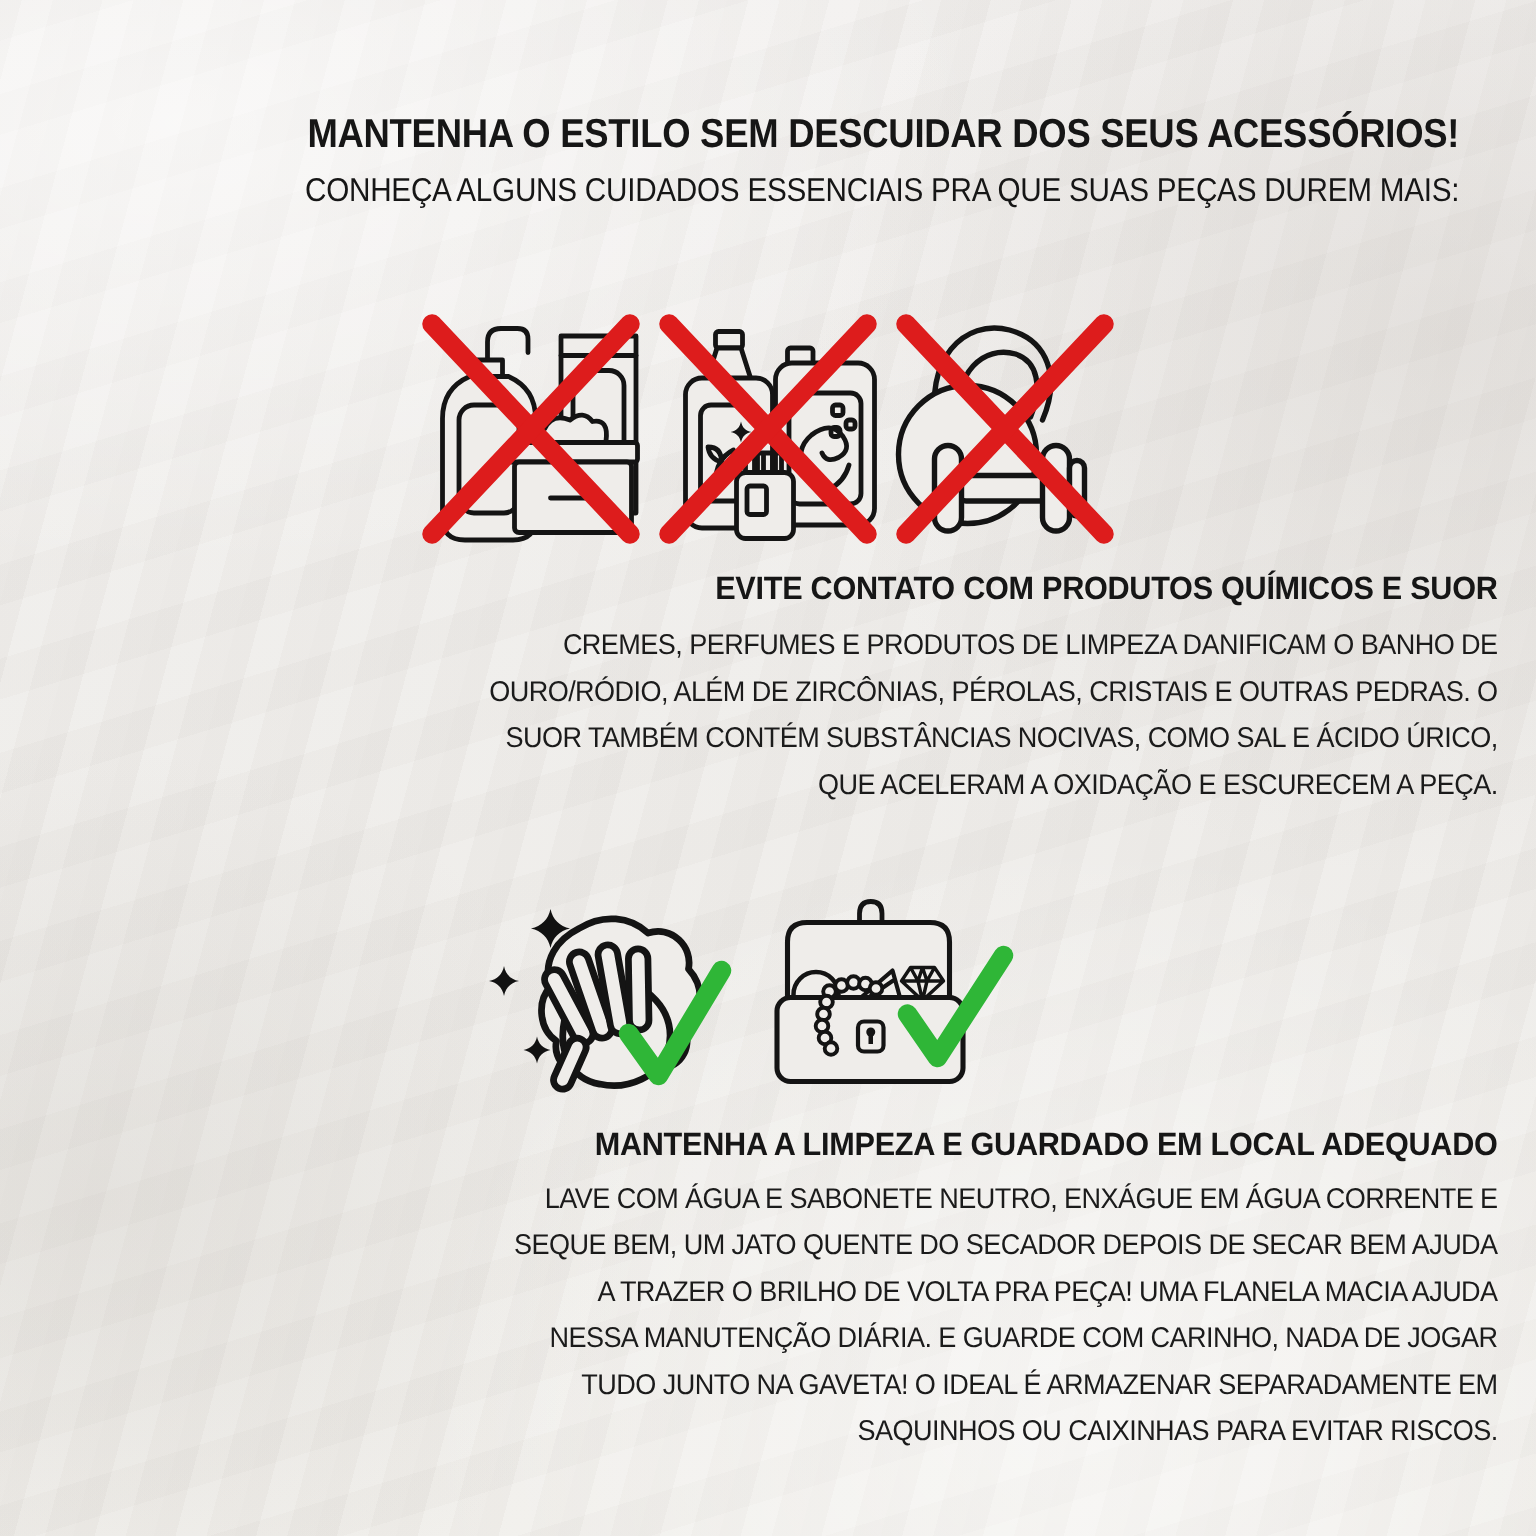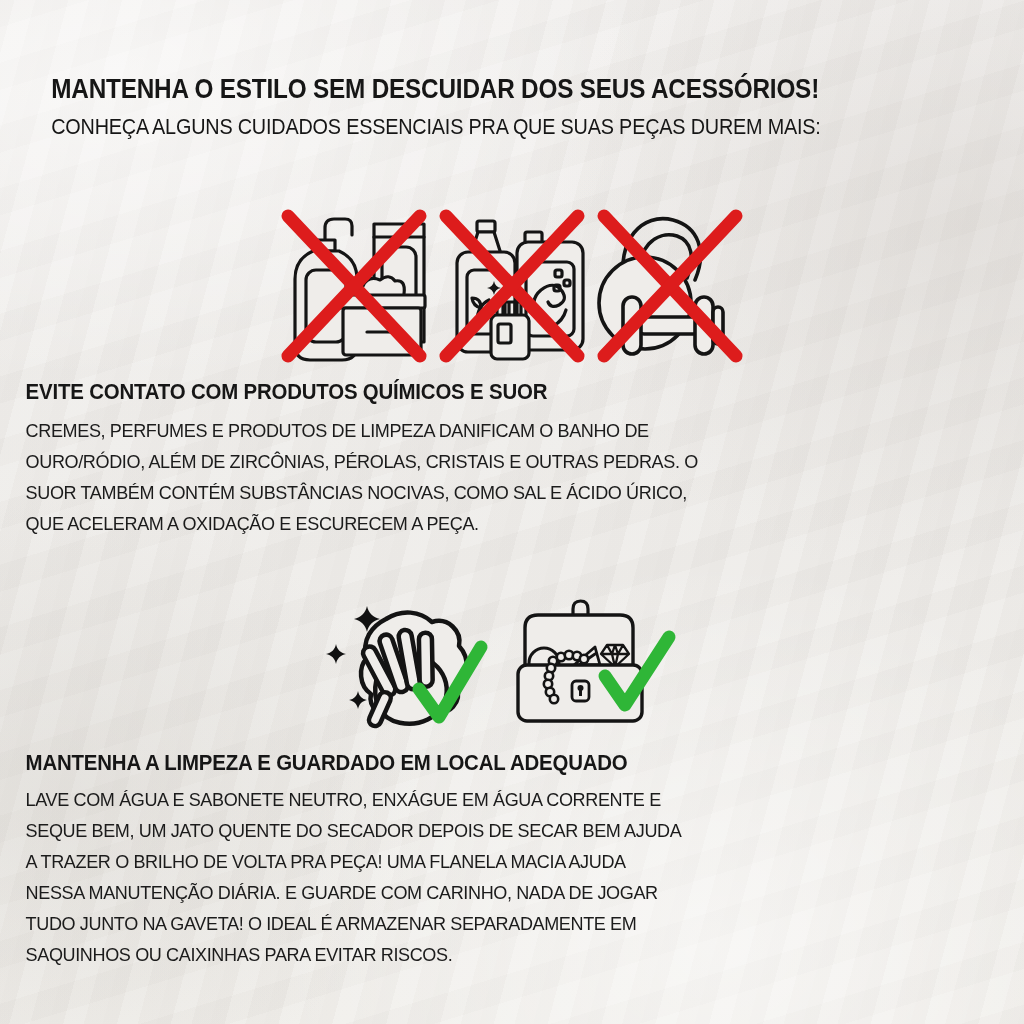--- a/index.html
+++ b/index.html
@@ -6,7 +6,7 @@
   body{width:1024px;height:1024px;background:#e8e6e3;}
   .poster{
     position:relative;width:1024px;height:1024px;overflow:hidden;
-    font-family:"Liberation Sans",sans-serif;color:#161616;text-align:left;
+    font-family:"Liberation Sans",sans-serif;color:#161616;text-align:right;
     background:
       radial-gradient(900px 500px at 12% 8%, rgba(255,255,255,.55), rgba(255,255,255,0) 60%),
       radial-gradient(700px 600px at 94% 22%, rgba(196,190,184,.30), rgba(196,190,184,0) 60%),

